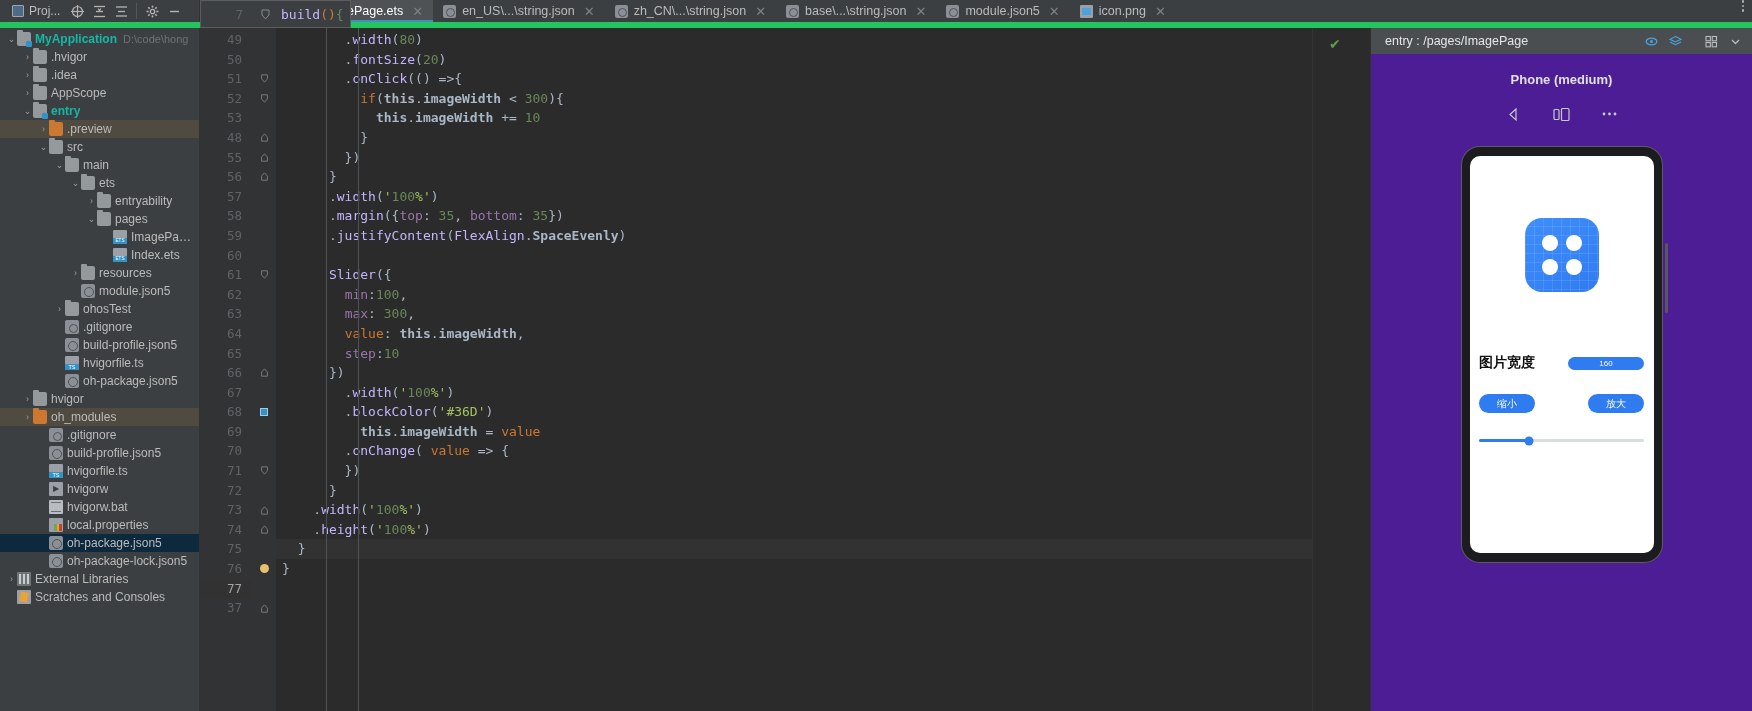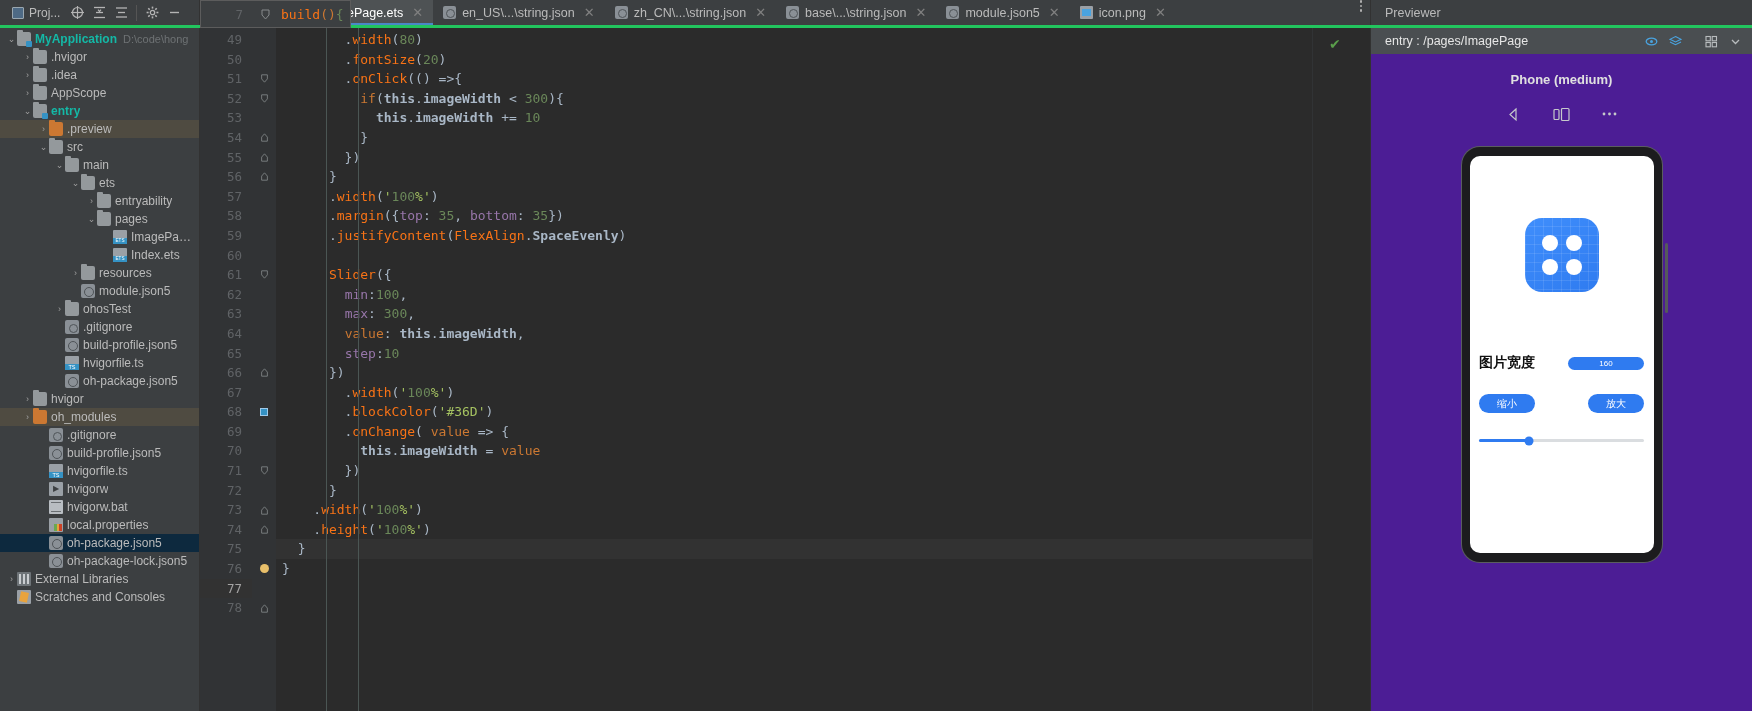--- a/index.html
+++ b/index.html
@@ -10,7 +10,7 @@
 
   
   .topbar { height:28px; display:flex; align-items:stretch; background:#3c3f41;
-    border-bottom:3px solid #22c55e; flex:0 0 28px; }
+    border-bottom:6px solid #22c55e; flex:0 0 28px; }
 
   .tb-left { width:200px; display:flex; align-items:center; gap:0px; background:#3c3f41;
     padding-left:8px; border-right:1px solid #323232; position:relative; }

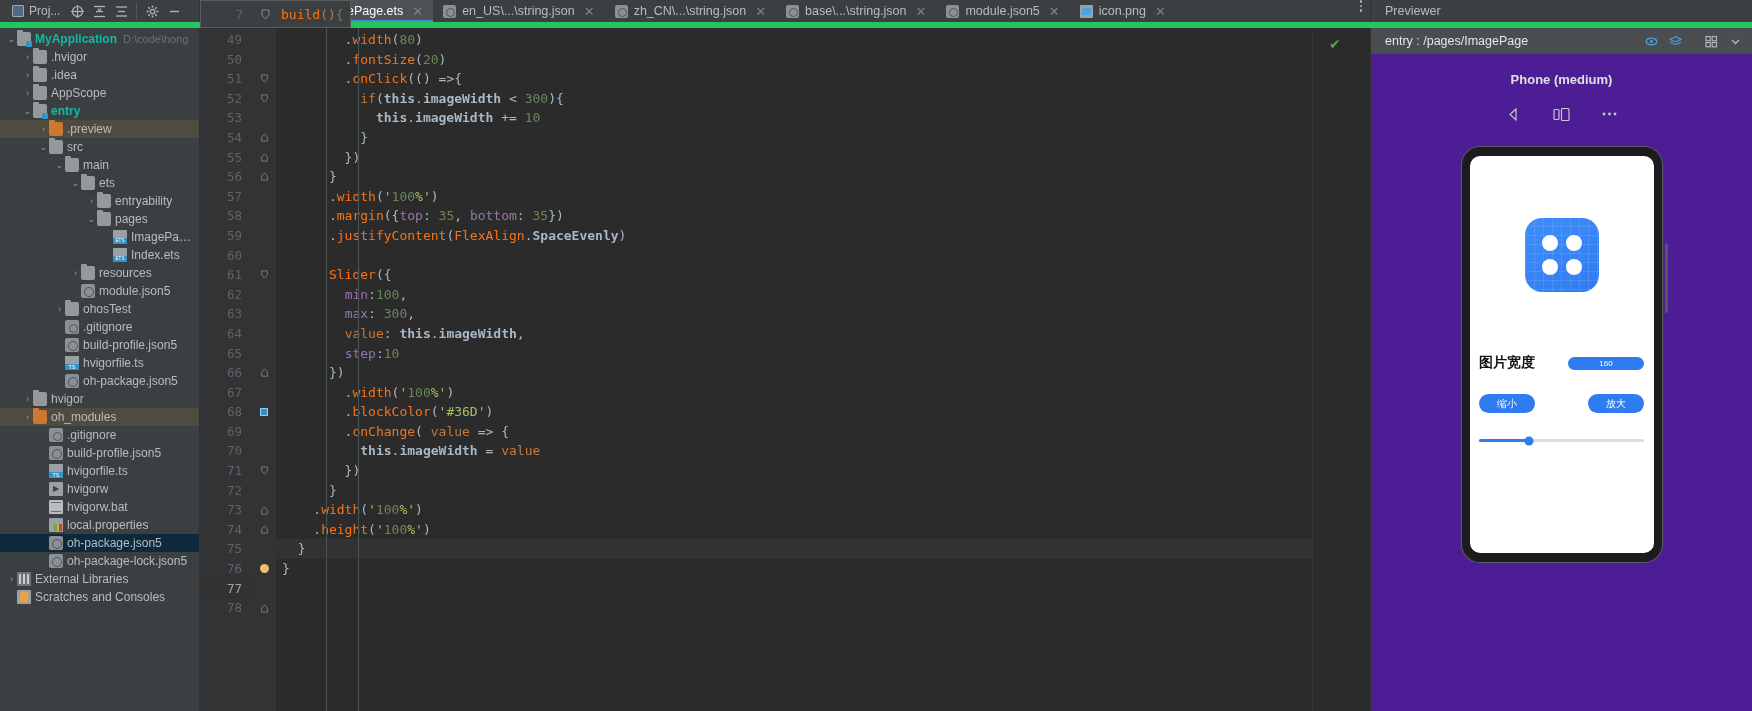--- a/index.html
+++ b/index.html
@@ -122,7 +122,7 @@
   .guide { position:absolute; top:0; bottom:0; width:1px; background:#4b5654; }
 
   .kw     { color:#cc7832; }
-  .fn     { color:#f97316; }
+  .fn     { color:#c4b5fd; }
   .num    { color:#6a8759; }
   .str    { color:#a5c261; }
   .txt    { color:#a9b7c6; }

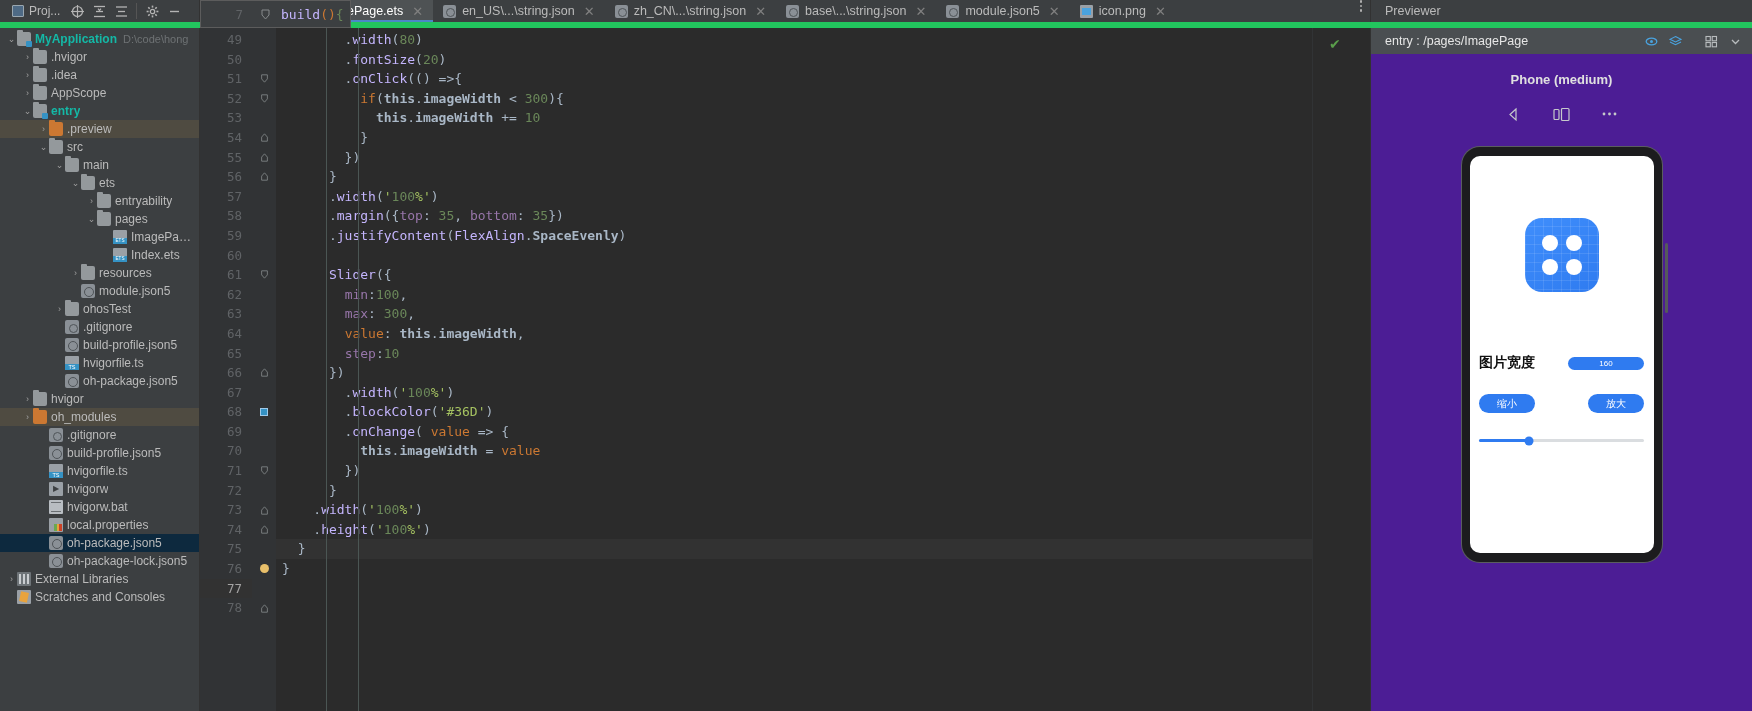--- a/index.html
+++ b/index.html
@@ -301,7 +301,6 @@
         </div>
     </div>
 
-    <div class="prev-title">Previewer</div>
   </div>
 
   <div class="body">

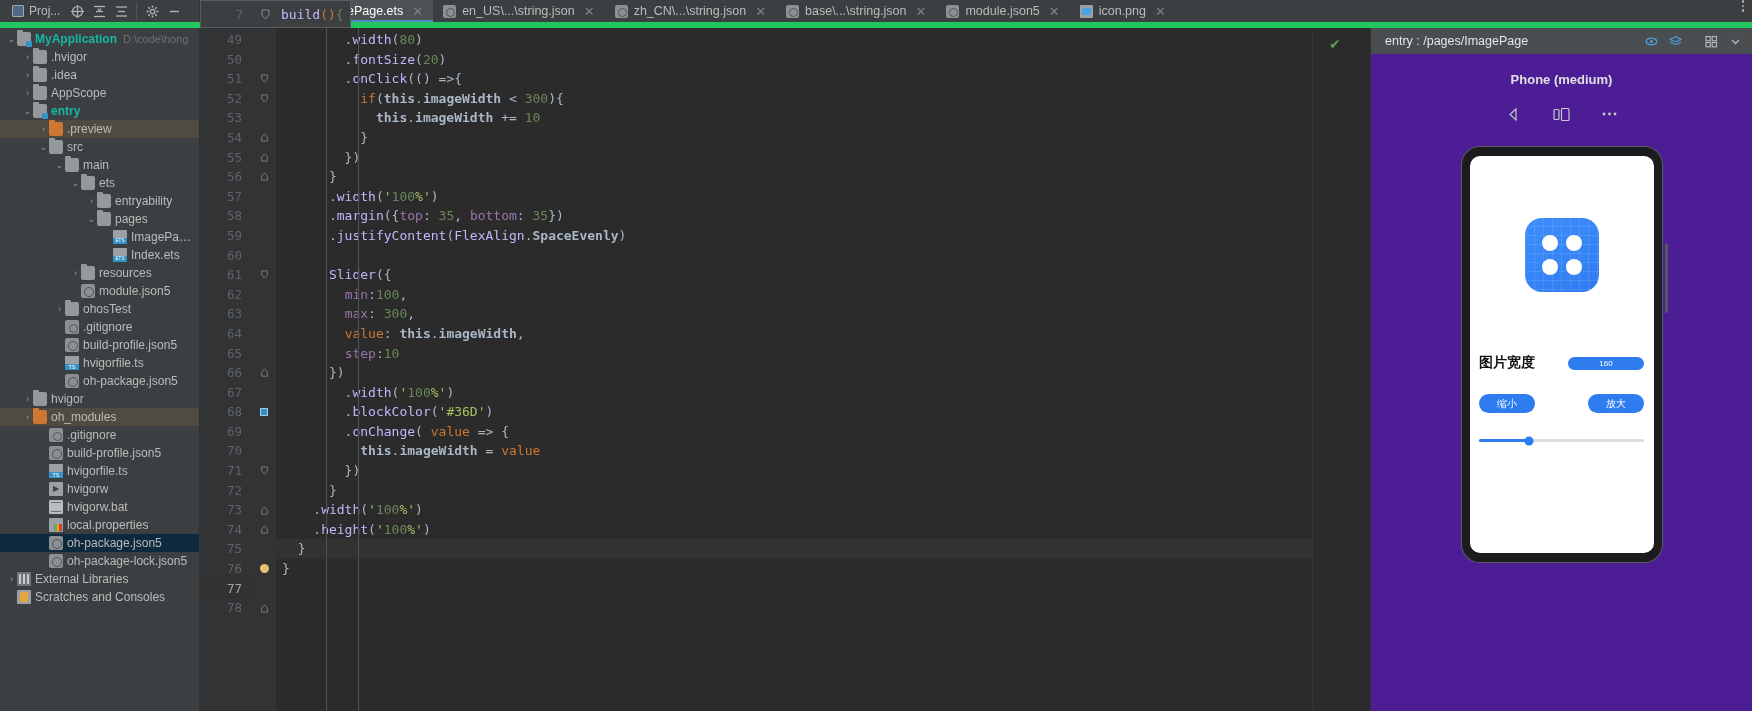--- a/index.html
+++ b/index.html
@@ -514,7 +514,7 @@
           <div class="gl">51</div>
           <div class="gl">52</div>
           <div class="gl">53</div>
-          <div class="gl">54</div>
+          <div class="gl">48</div>
           <div class="gl">55</div>
           <div class="gl">56</div>
           <div class="gl">57</div>

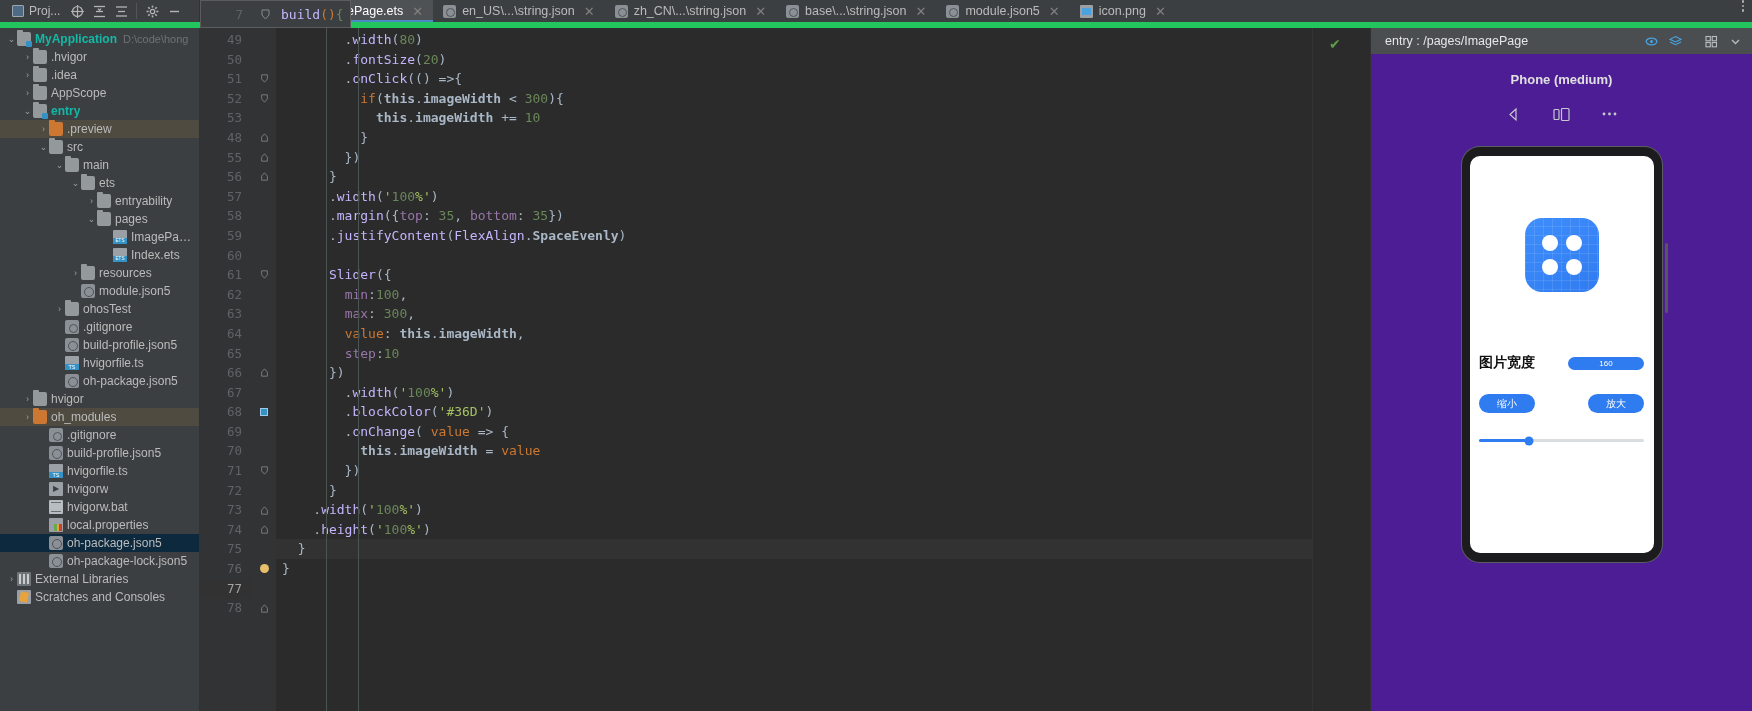--- a/index.html
+++ b/index.html
@@ -643,8 +643,8 @@
           <div class="cl"><span class="txt">      })</span></div>
           <div class="cl"><span class="txt">        .<span class="fn">width</span>(<span class="str">'<span class="num">100</span>%'</span>)</span></div>
           <div class="cl"><span class="txt">        .<span class="fn">blockColor</span>(<span class="str">'#36D'</span>)</span></div>
+          <div class="cl"><span class="txt">          <span class="ident">this</span>.<span class="ident">imageWidth</span> = <span class="kw">value</span></span></div>
           <div class="cl"><span class="txt">        .<span class="fn">onChange</span>( <span class="kw">value</span> =&gt; {</span></div>
-          <div class="cl"><span class="txt">          <span class="ident">this</span>.<span class="ident">imageWidth</span> = <span class="kw">value</span></span></div>
           <div class="cl"><span class="txt">        })</span></div>
           <div class="cl"><span class="txt">      }</span></div>
           <div class="cl"><span class="txt">    .<span class="fn">width</span>(<span class="str">'<span class="num">100</span>%'</span>)</span></div>

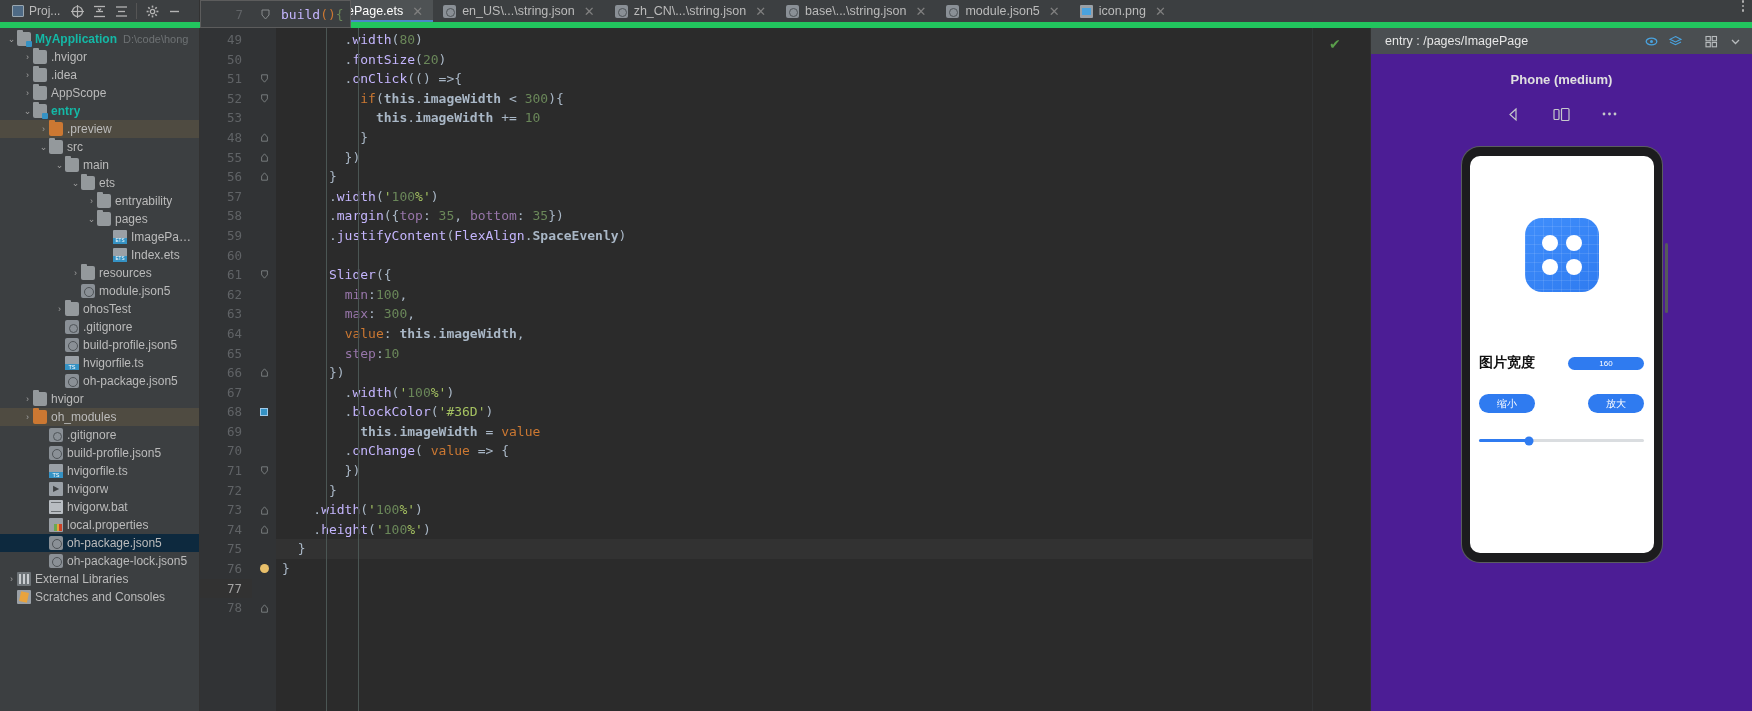--- a/index.html
+++ b/index.html
@@ -538,7 +538,7 @@
           <div class="gl">75</div>
           <div class="gl">76</div>
           <div class="gl cur">77</div>
-          <div class="gl">78</div>
+          <div class="gl">37</div>
         </div>
       <div class="markcol" id="markcol">
           <div class="ml"></div>

